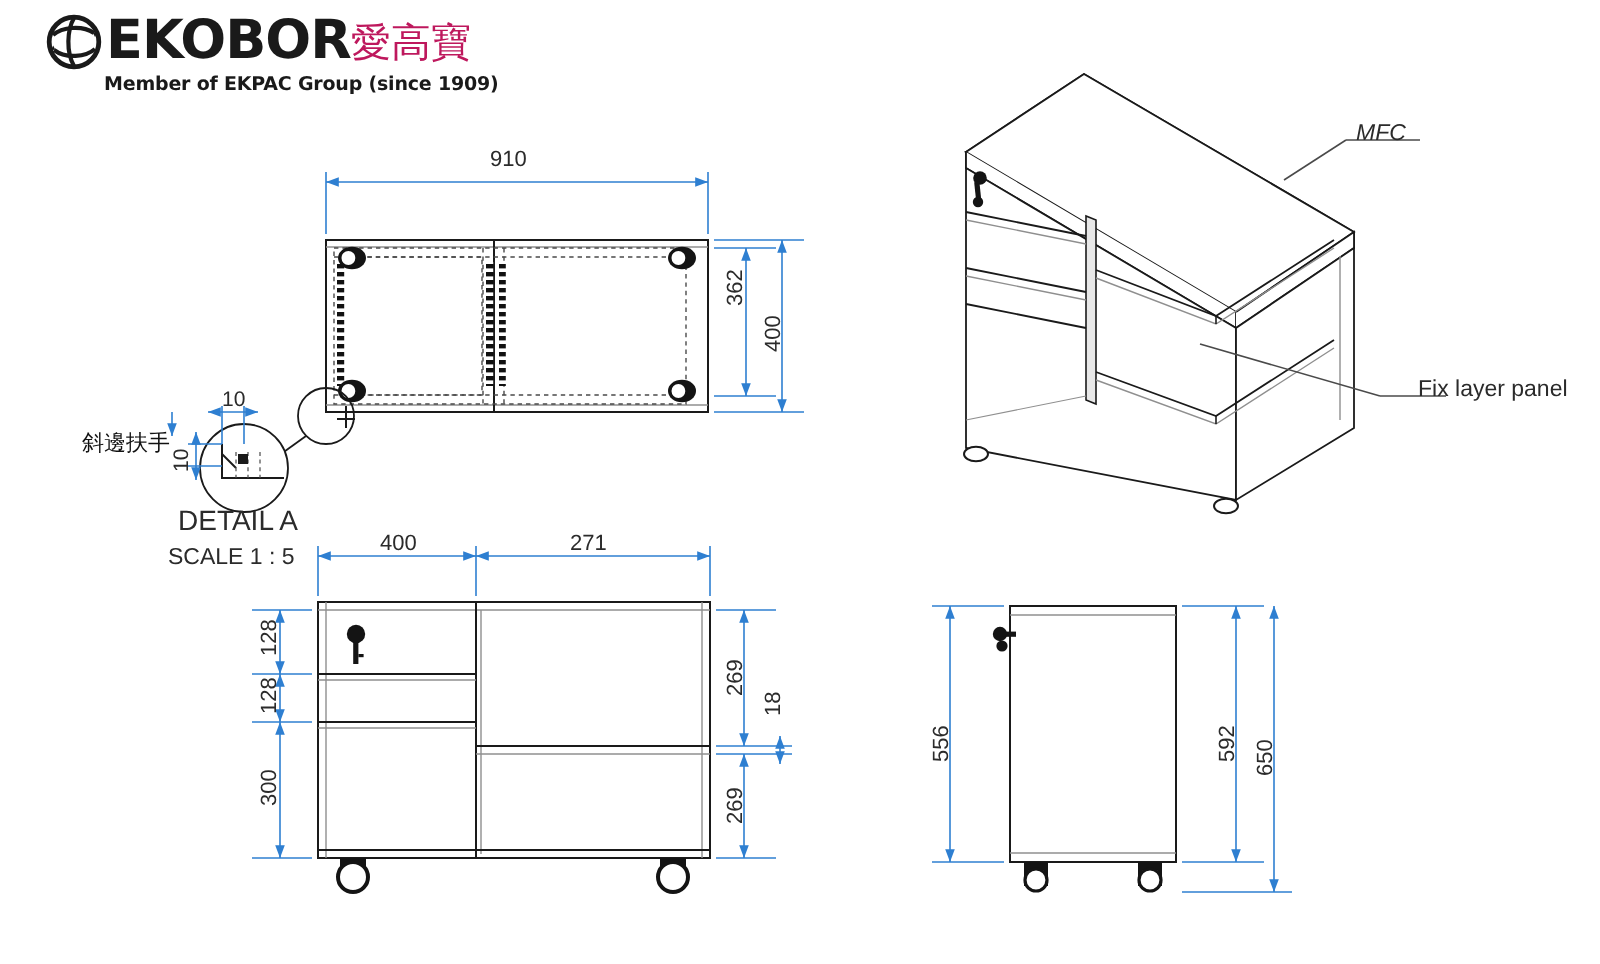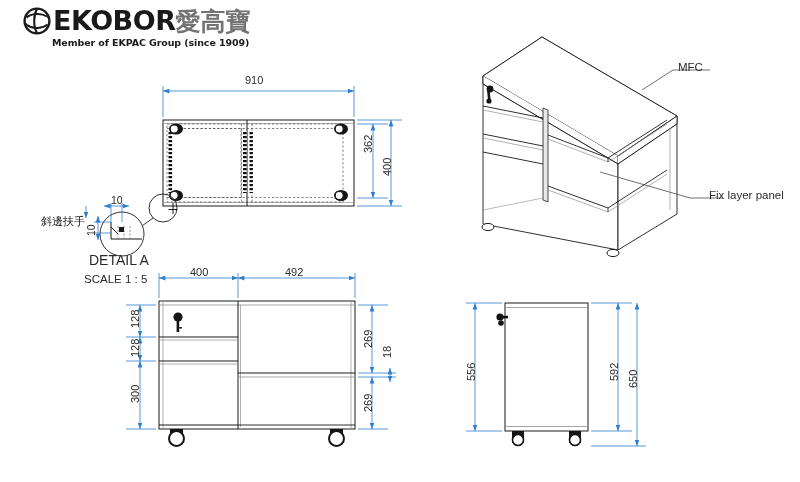--- a/index.html
+++ b/index.html
@@ -12,7 +12,7 @@
   .brandmark{width:30px;height:30px;margin-right:1px;position:relative;}
   .brandtext{font-family:"DejaVu Sans", sans-serif;font-weight:bold;font-size:27px;
              letter-spacing:-0.5px;color:#1a1a1a;line-height:28px;}
-  .brandcjk{font-family:"DejaVu Sans", sans-serif;font-weight:bold;font-size:25px;color:#737373;}
+  .brandcjk{font-family:"DejaVu Sans", sans-serif;font-weight:normal;font-size:20px;color:#be185d;}
   .brandsub{font-family:"DejaVu Sans", sans-serif;font-weight:bold;font-size:9.5px;
             color:#1a1a1a;margin-top:1px;margin-left:30px;letter-spacing:-0.1px;}
   .lbl{position:absolute;font-family:"Liberation Sans",sans-serif;color:#2b2b2b;}

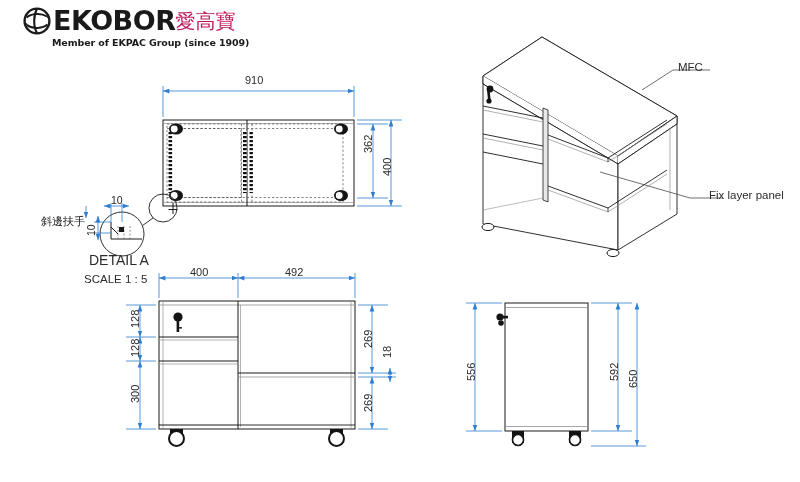--- a/index.html
+++ b/index.html
@@ -321,7 +321,7 @@
   <div class="lbl" style="left:608px;top:381px;font-size:11px;transform:rotate(-90deg);transform-origin:left top;">592</div>
   <div class="lbl" style="left:627px;top:388px;font-size:11px;transform:rotate(-90deg);transform-origin:left top;">650</div>
 
-  <div class="lbl" style="left:678px;top:61px;font-size:11.5px;">MFC</div>
+  <div class="lbl" style="left:678px;top:61px;font-size:11.5px;font-style:italic;">MFC</div>
   <div class="lbl" style="left:709px;top:189px;font-size:11.5px;">Fix layer panel</div>
 
 </div>

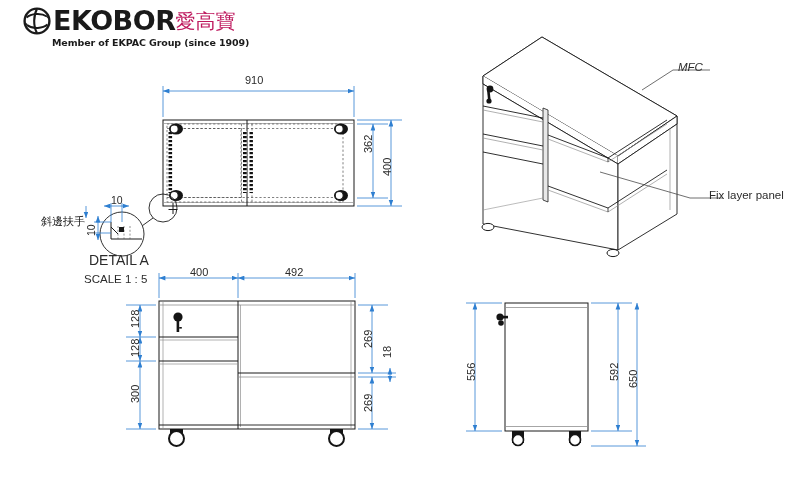--- a/index.html
+++ b/index.html
@@ -309,7 +309,7 @@
   <div class="lbl" style="left:84px;top:262px;font-size:11.5px;margin-top:11px;">SCALE 1 : 5</div>
 
   <div class="lbl" style="left:190px;top:266px;font-size:11px;">400</div>
-  <div class="lbl" style="left:285px;top:266px;font-size:11px;">492</div>
+  <div class="lbl" style="left:285px;top:266px;font-size:11px;">271</div>
   <div class="lbl" style="left:129px;top:328px;font-size:11px;transform:rotate(-90deg);transform-origin:left top;">128</div>
   <div class="lbl" style="left:129px;top:357px;font-size:11px;transform:rotate(-90deg);transform-origin:left top;">128</div>
   <div class="lbl" style="left:129px;top:403px;font-size:11px;transform:rotate(-90deg);transform-origin:left top;">300</div>

